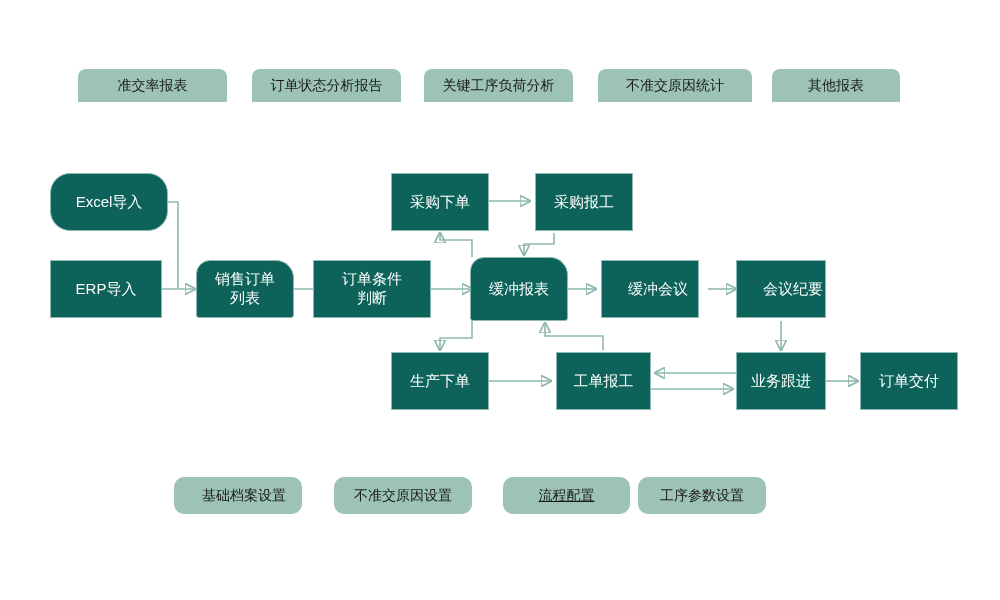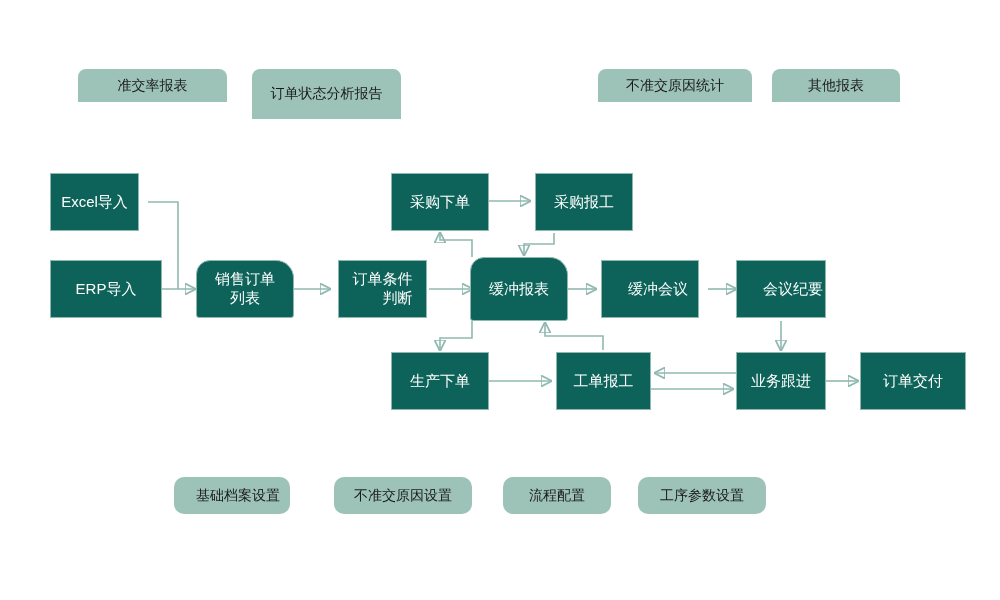--- a/index.html
+++ b/index.html
@@ -119,7 +119,7 @@
   </svg>
 
   <div class="node chip-top" style="left:78px;  top:69px;  width:149px; height:33px;">准交率报表</div>
-  <div class="node chip-top" style="left:252px; top:69px;  width:149px; height:50px;">订单状态分析报告</div>
+  <div class="node chip-top" style="left:252px; top:69px;  width:149px; height:33px;">订单状态分析报告</div>
   <div class="node chip-top" style="left:598px; top:69px;  width:154px; height:33px;font-family:Liberation Serif, serif;">不准交原因统计</div>
   <div class="node chip-top" style="left:772px; top:69px;  width:128px; height:33px;">其他报表</div>
 

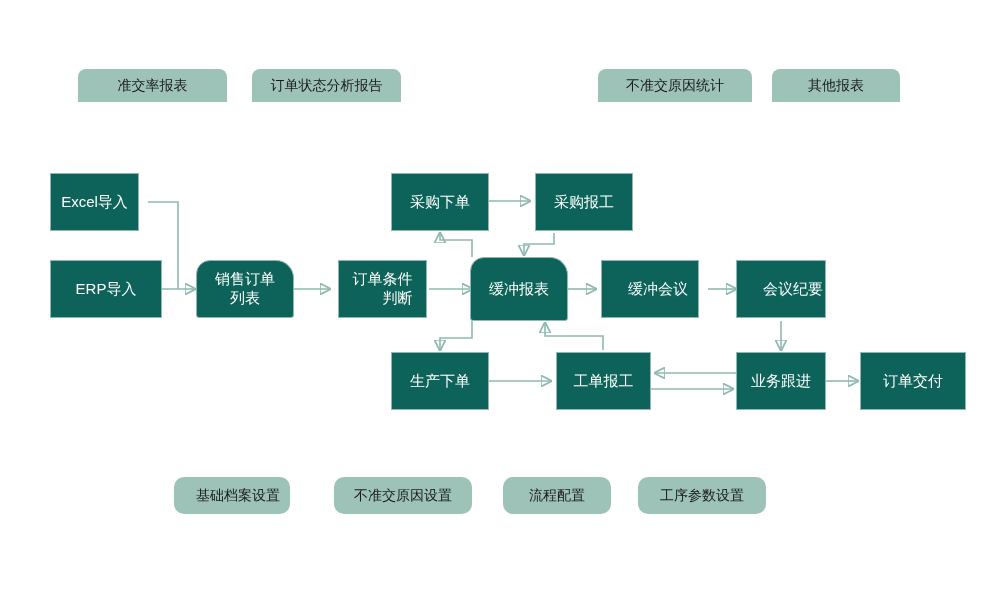--- a/index.html
+++ b/index.html
@@ -120,6 +120,7 @@
 
   <div class="node chip-top" style="left:78px;  top:69px;  width:149px; height:33px;">准交率报表</div>
   <div class="node chip-top" style="left:252px; top:69px;  width:149px; height:33px;">订单状态分析报告</div>
+  <div class="node chip-top" style="left:424px; top:69px;  width:149px; height:33px;">关键工序负荷分析</div>
   <div class="node chip-top" style="left:598px; top:69px;  width:154px; height:33px;font-family:Liberation Serif, serif;">不准交原因统计</div>
   <div class="node chip-top" style="left:772px; top:69px;  width:128px; height:33px;">其他报表</div>
 

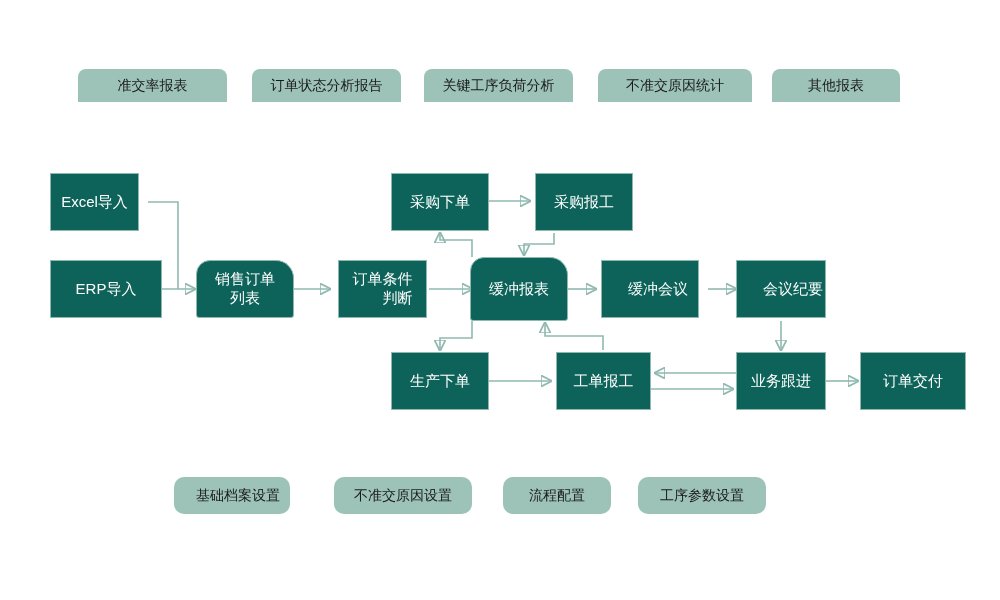--- a/index.html
+++ b/index.html
@@ -124,7 +124,7 @@
   <div class="node chip-top" style="left:598px; top:69px;  width:154px; height:33px;font-family:Liberation Serif, serif;">不准交原因统计</div>
   <div class="node chip-top" style="left:772px; top:69px;  width:128px; height:33px;">其他报表</div>
 
-  <div class="node proc" style="left:50px;  top:173px; width:89px;  height:58px;">Excel导入</div>
+  <div class="node proc" style="left:50px;  top:173px; width:118px;  height:58px;border-radius:20px;">Excel导入</div>
 
   <div class="node proc" style="left:50px;  top:260px; width:112px;  height:58px;">ERP导入</div>
 

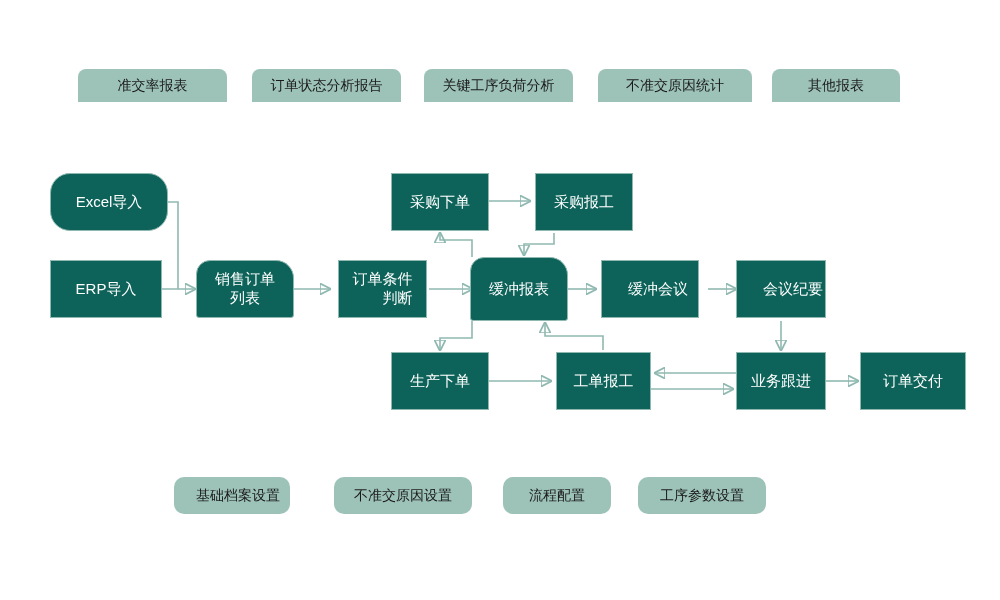--- a/index.html
+++ b/index.html
@@ -131,7 +131,7 @@
   <div class="node doc" style="left:196px; top:260px; width:98px;  height:58px; white-space:pre-line;">销售订单
 列表</div>
 
-  <div class="node proc" style="left:338px; top:260px; width:89px;  height:58px; white-space:pre-line;text-align:right;">订单条件
+  <div class="node proc" style="left:313px; top:260px; width:118px;  height:58px; white-space:pre-line;">订单条件
 判断</div>
 
   <div class="node proc" style="left:391px; top:173px; width:98px;  height:58px;">采购下单</div>

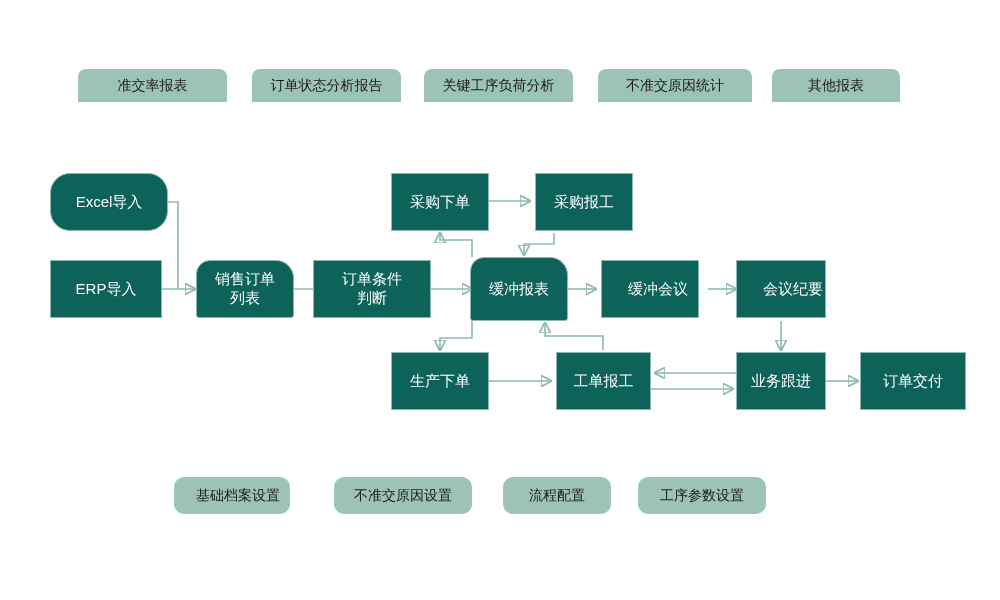--- a/index.html
+++ b/index.html
@@ -150,7 +150,7 @@
 
   <div class="node proc" style="left:736px; top:352px; width:90px;  height:58px;">业务跟进</div>
 
-  <div class="node proc" style="left:860px; top:352px; width:106px;  height:58px;">订单交付</div>
+  <div class="node proc" style="left:860px; top:352px; width:98px;  height:58px;">订单交付</div>
 
   <div class="node chip-bottom" style="left:174px; top:477px; width:116px; height:37px;padding-left:12px;">基础档案设置</div>
   <div class="node chip-bottom" style="left:334px; top:477px; width:138px; height:37px;">不准交原因设置</div>

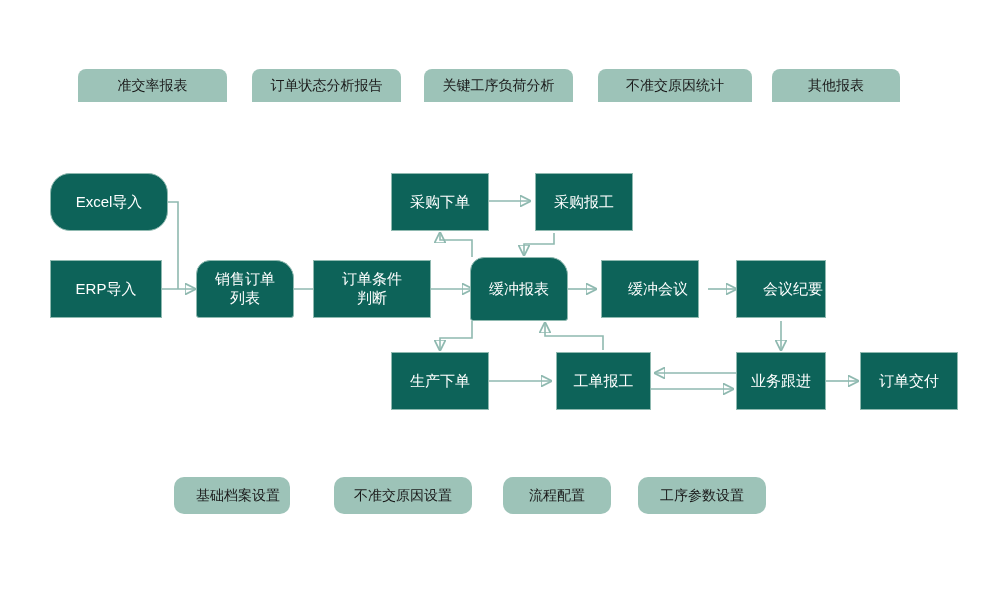--- a/index.html
+++ b/index.html
@@ -152,7 +152,7 @@
 
   <div class="node proc" style="left:860px; top:352px; width:98px;  height:58px;">订单交付</div>
 
-  <div class="node chip-bottom" style="left:174px; top:477px; width:116px; height:37px;padding-left:12px;">基础档案设置</div>
+  <div class="node chip-bottom" style="left:174px; top:477px; width:128px; height:37px;padding-left:12px;">基础档案设置</div>
   <div class="node chip-bottom" style="left:334px; top:477px; width:138px; height:37px;">不准交原因设置</div>
   <div class="node chip-bottom" style="left:503px; top:477px; width:108px; height:37px;">流程配置</div>
   <div class="node chip-bottom" style="left:638px; top:477px; width:128px; height:37px;">工序参数设置</div>

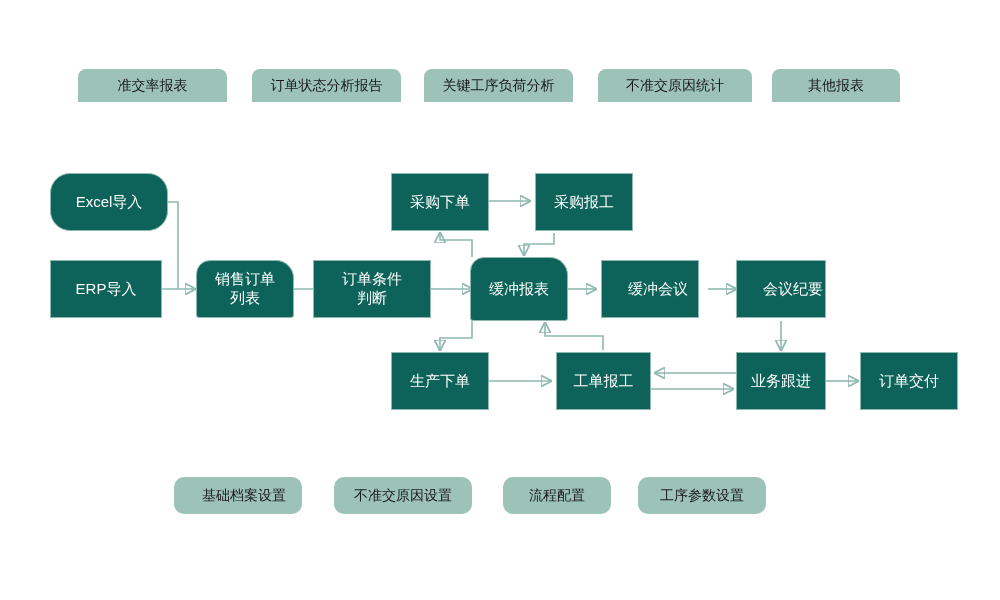--- a/index.html
+++ b/index.html
@@ -154,7 +154,7 @@
 
   <div class="node chip-bottom" style="left:174px; top:477px; width:128px; height:37px;padding-left:12px;">基础档案设置</div>
   <div class="node chip-bottom" style="left:334px; top:477px; width:138px; height:37px;">不准交原因设置</div>
-  <div class="node chip-bottom" style="left:503px; top:477px; width:108px; height:37px;">流程配置</div>
+  <div class="node chip-bottom" style="left:503px; top:477px; width:127px; height:37px;text-decoration:underline;">流程配置</div>
   <div class="node chip-bottom" style="left:638px; top:477px; width:128px; height:37px;">工序参数设置</div>
 
 </div>

